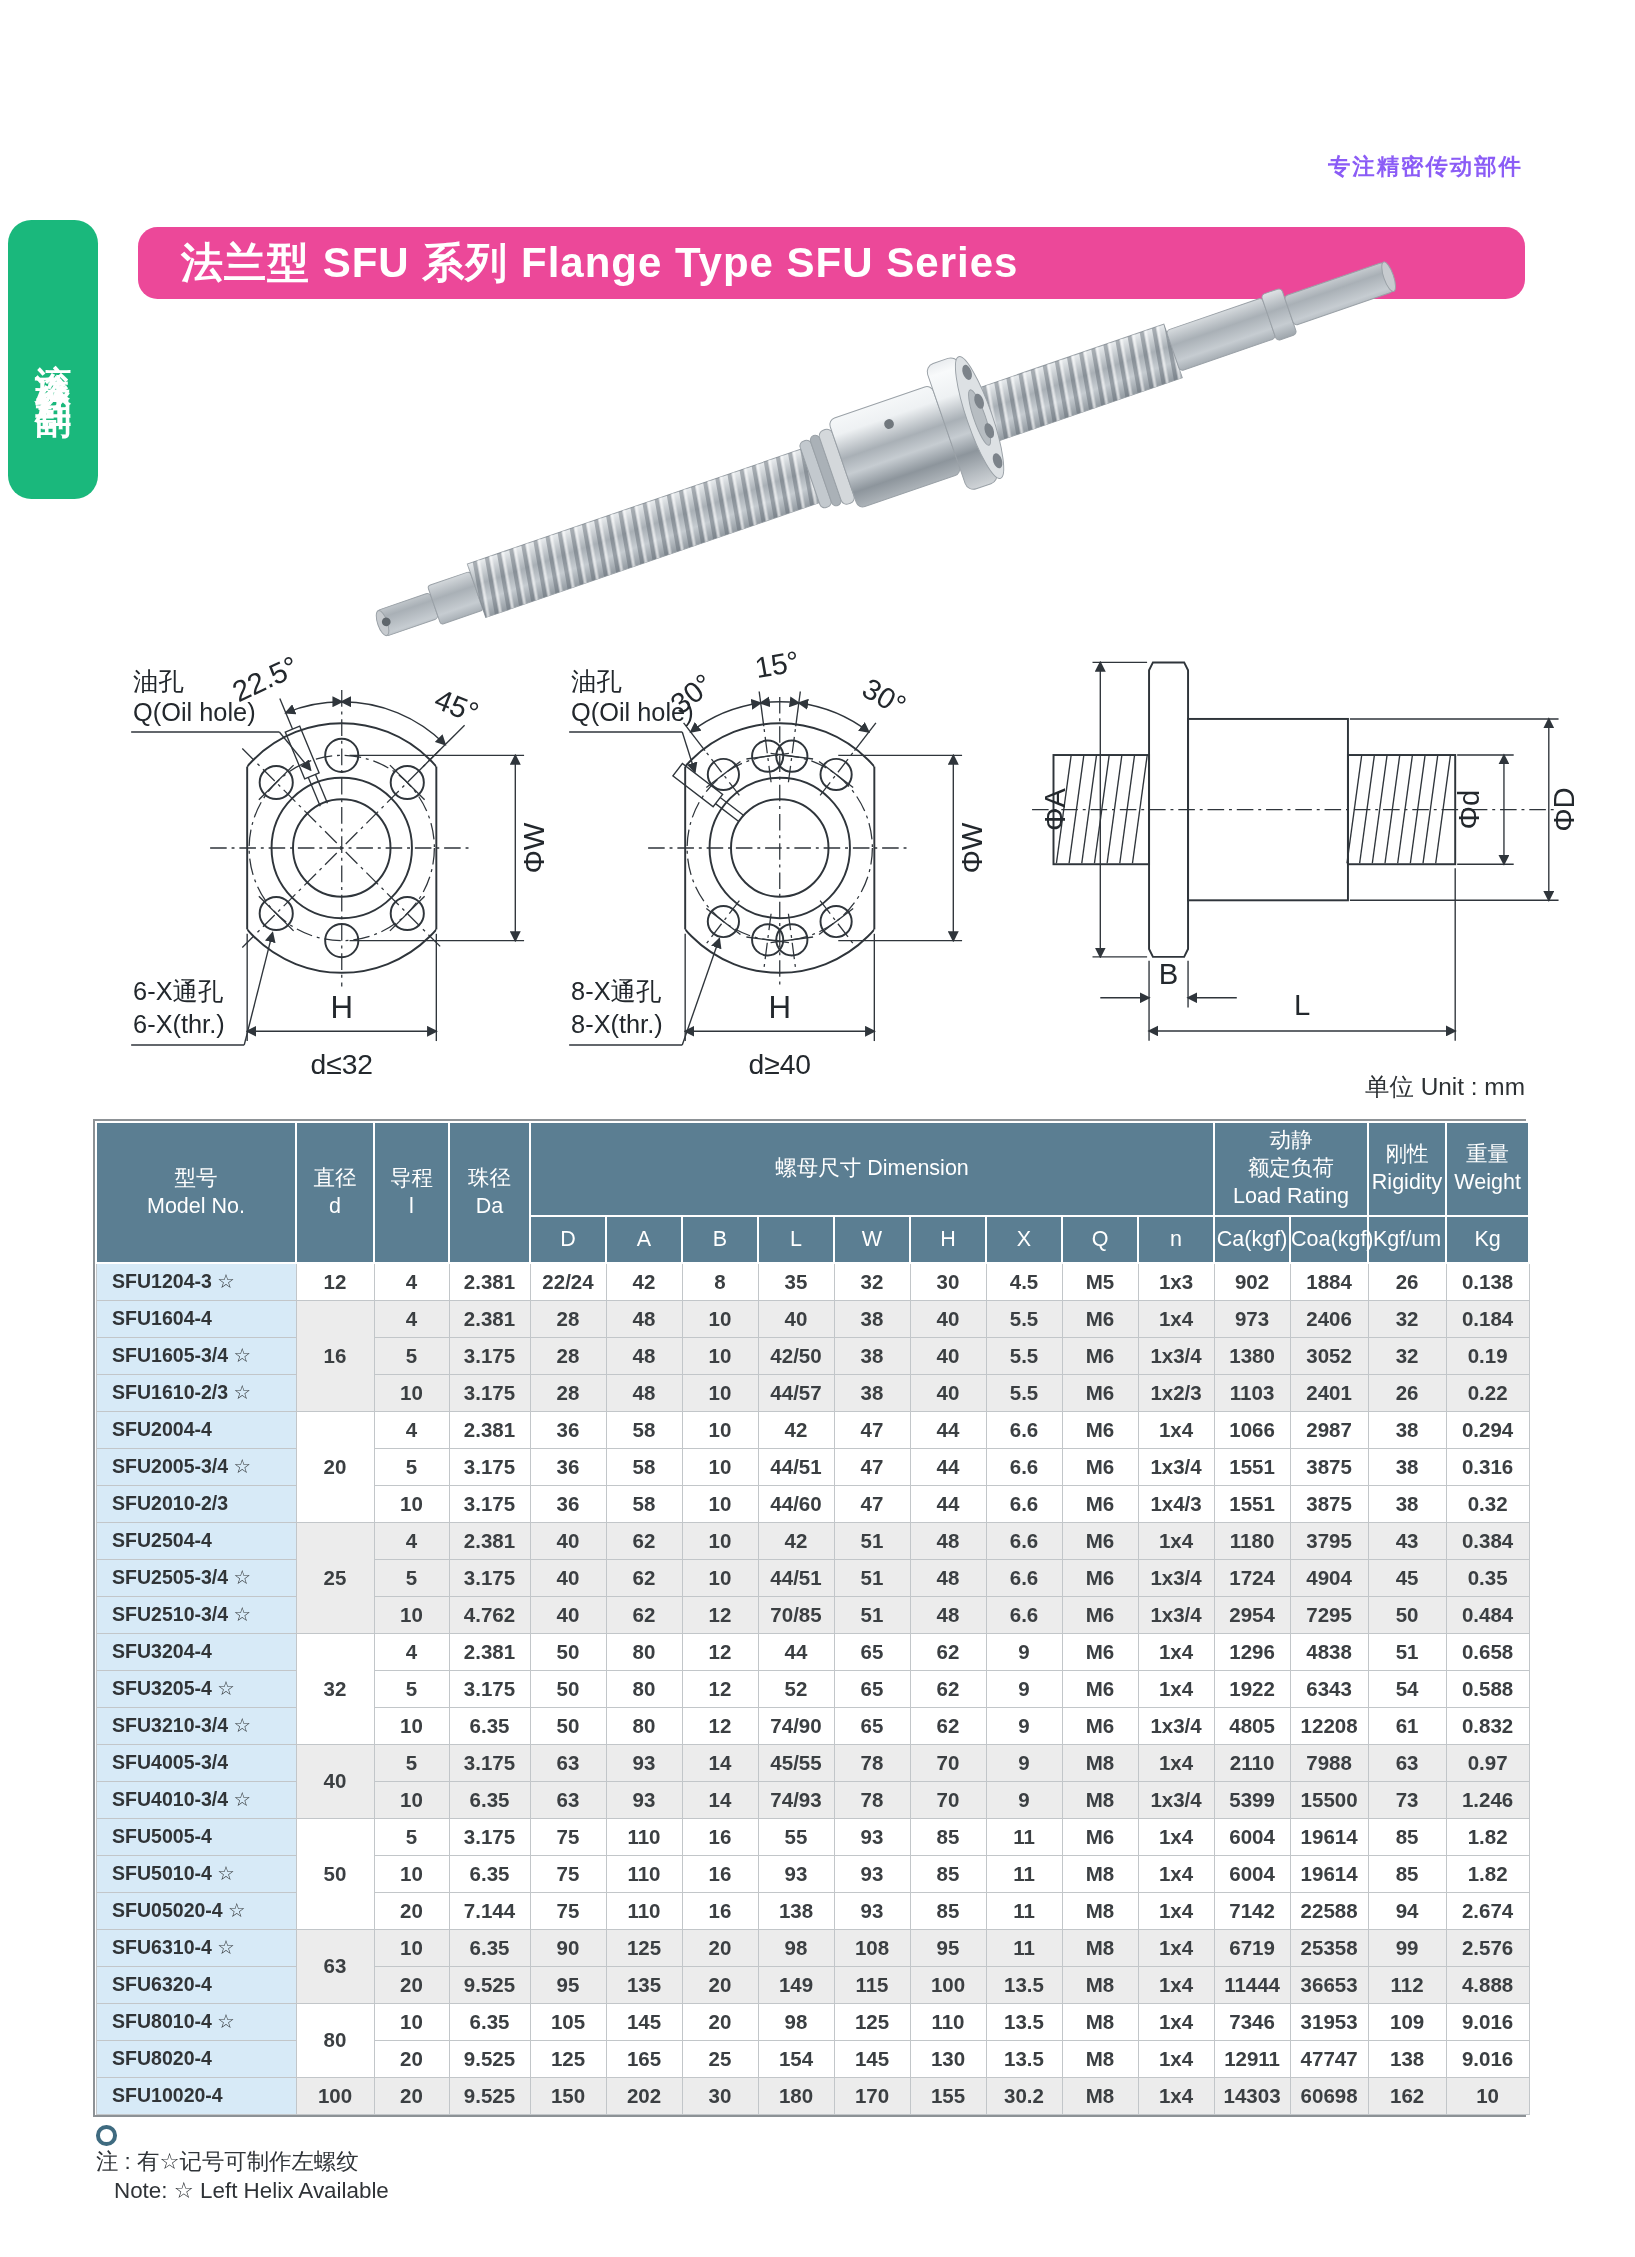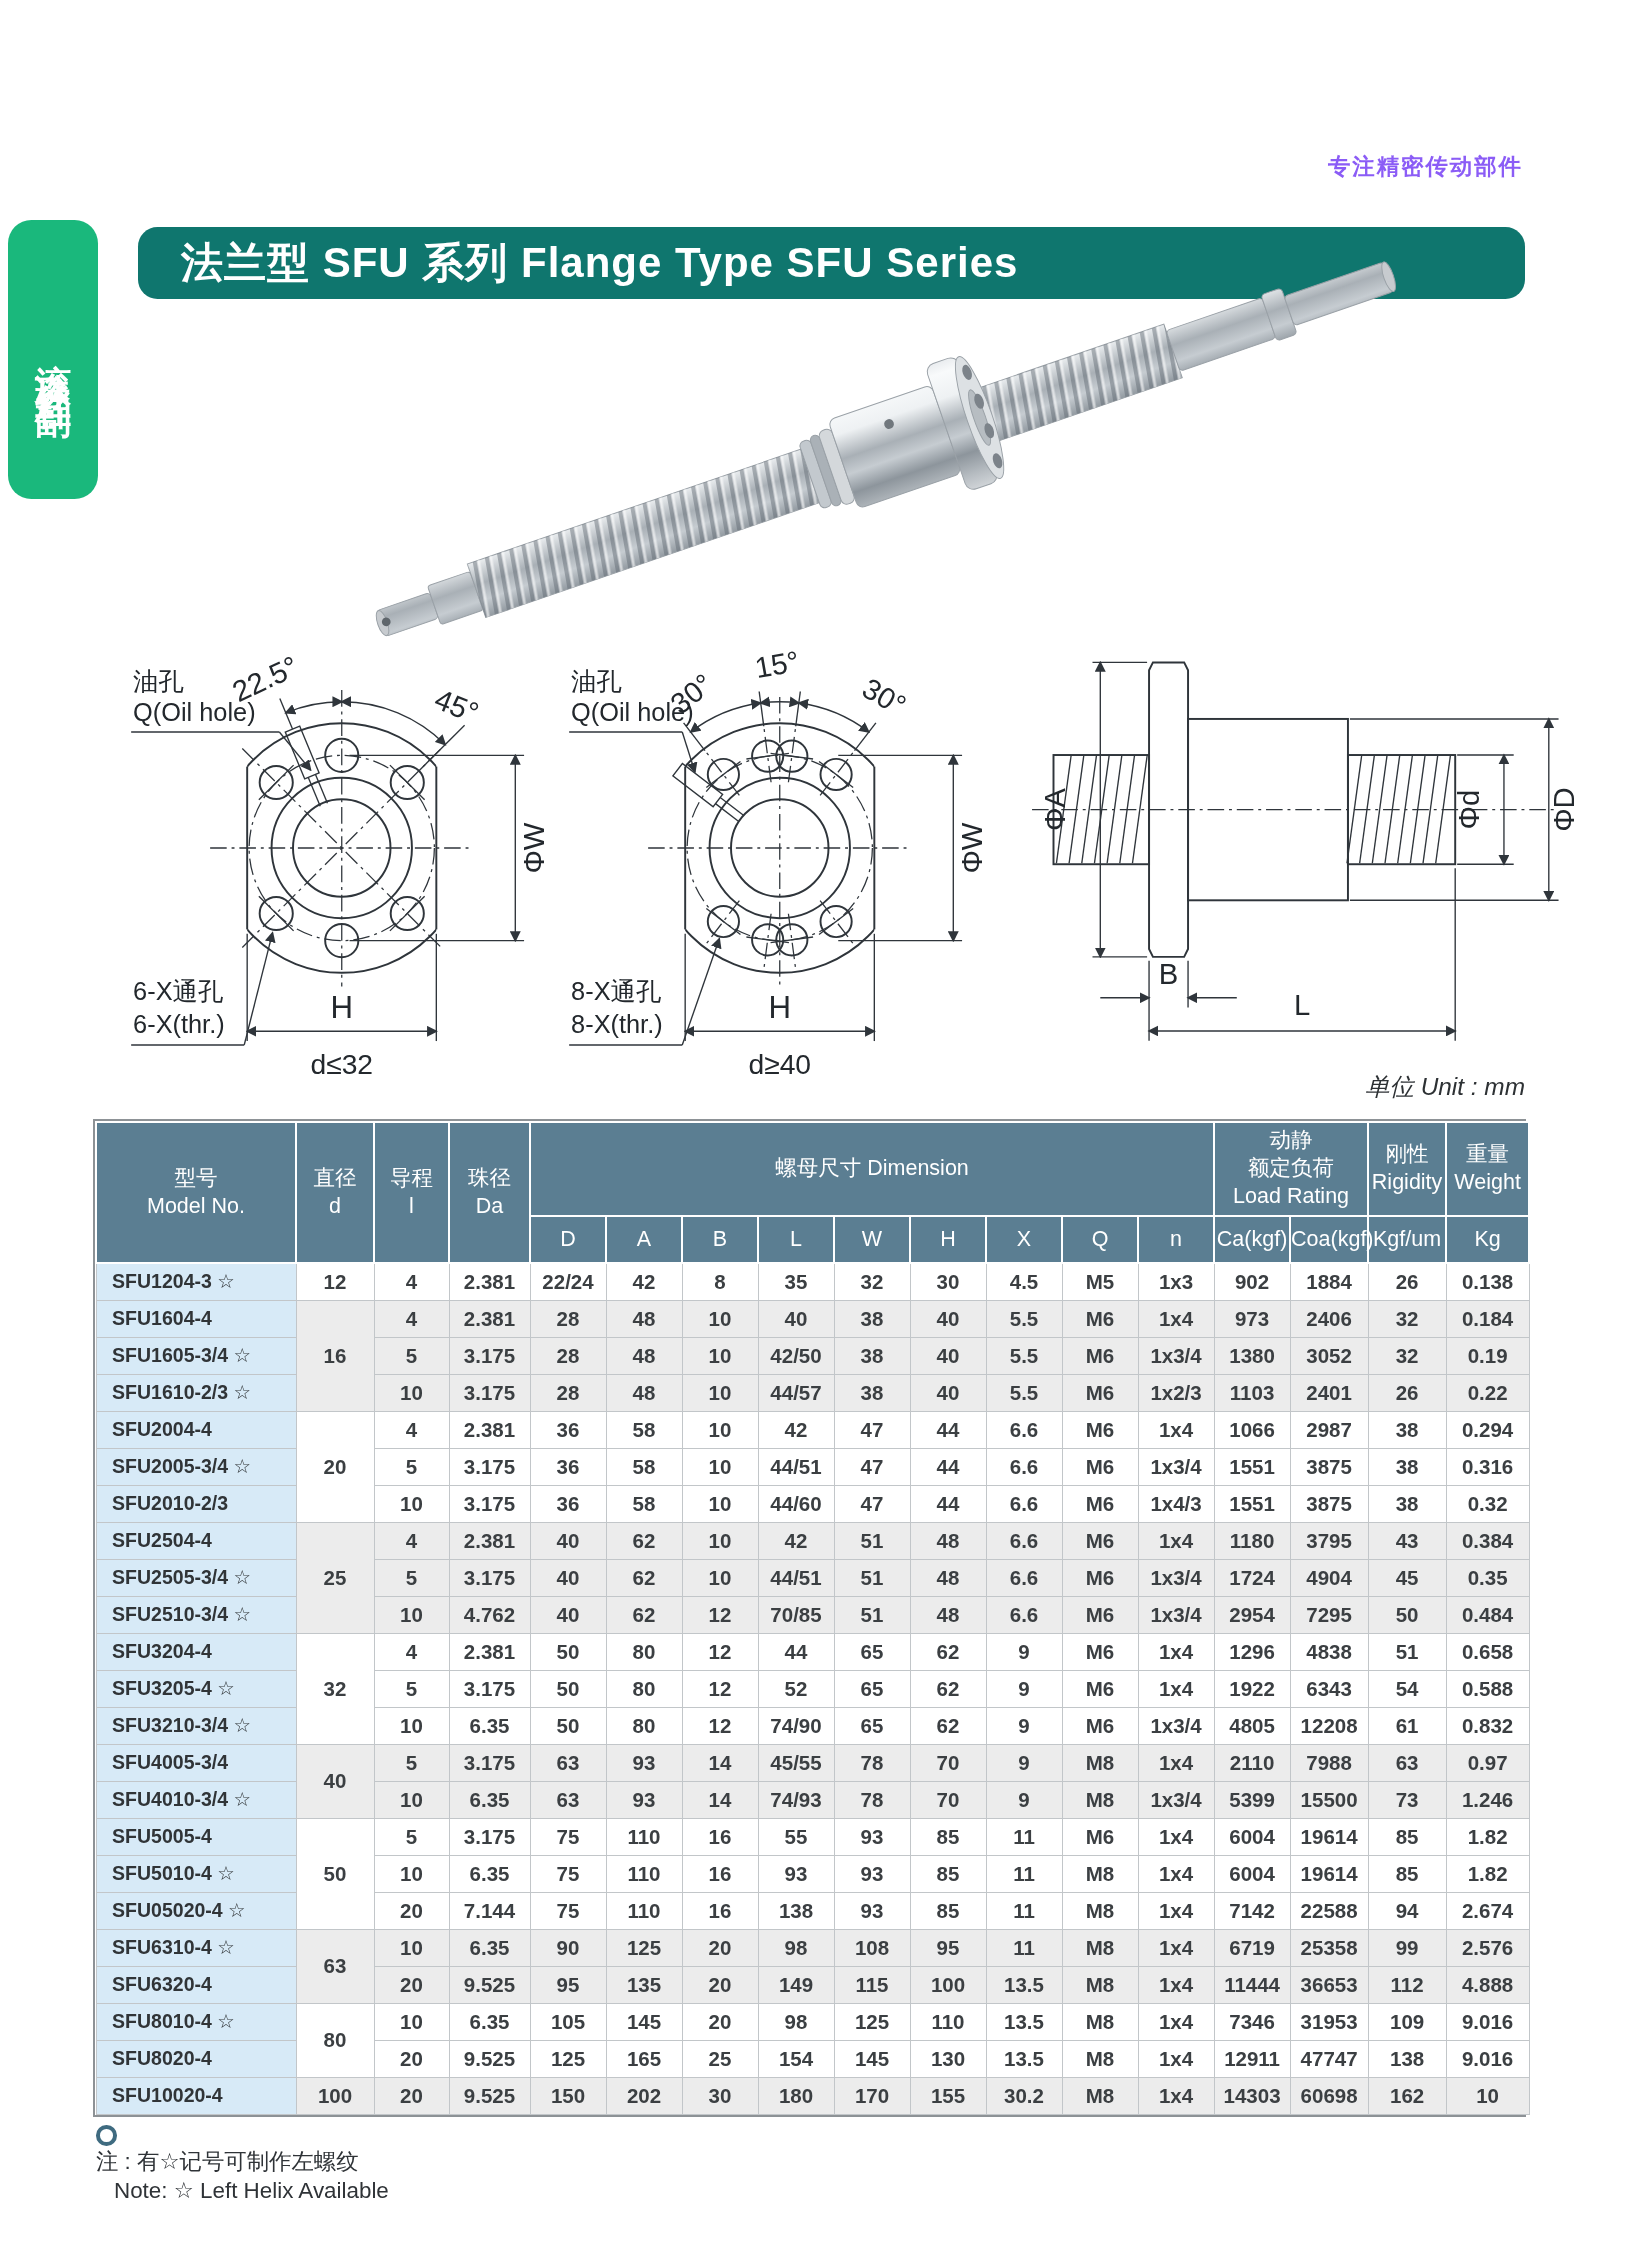--- a/index.html
+++ b/index.html
@@ -6,7 +6,7 @@
   body{width:1635px;height:2258px;position:relative;font-family:"Liberation Sans","DejaVu Sans",sans-serif;color:#33373b;}
   #page{position:absolute;inset:0;overflow:hidden;}
   .tagline{position:absolute;top:151px;right:112px;font-size:22.4px;font-weight:700;color:#8b5cf6;letter-spacing:2px;}
-  .banner{position:absolute;left:138px;top:227px;width:1387px;height:72px;background:#0f766e;border-radius:19.5px;}
+  .banner{position:absolute;left:138px;top:227px;width:1387px;height:72px;background:#ec4899;border-radius:19.5px;}
   .banner h1{margin:0;padding-left:43px;font-size:42px;font-weight:700;color:#fff;line-height:72px;letter-spacing:1px;}
   .side-tab{position:absolute;left:7.8px;top:220px;width:90px;height:279px;background:#1ab87c;border-radius:23.4px;
     display:flex;align-items:center;justify-content:center;}

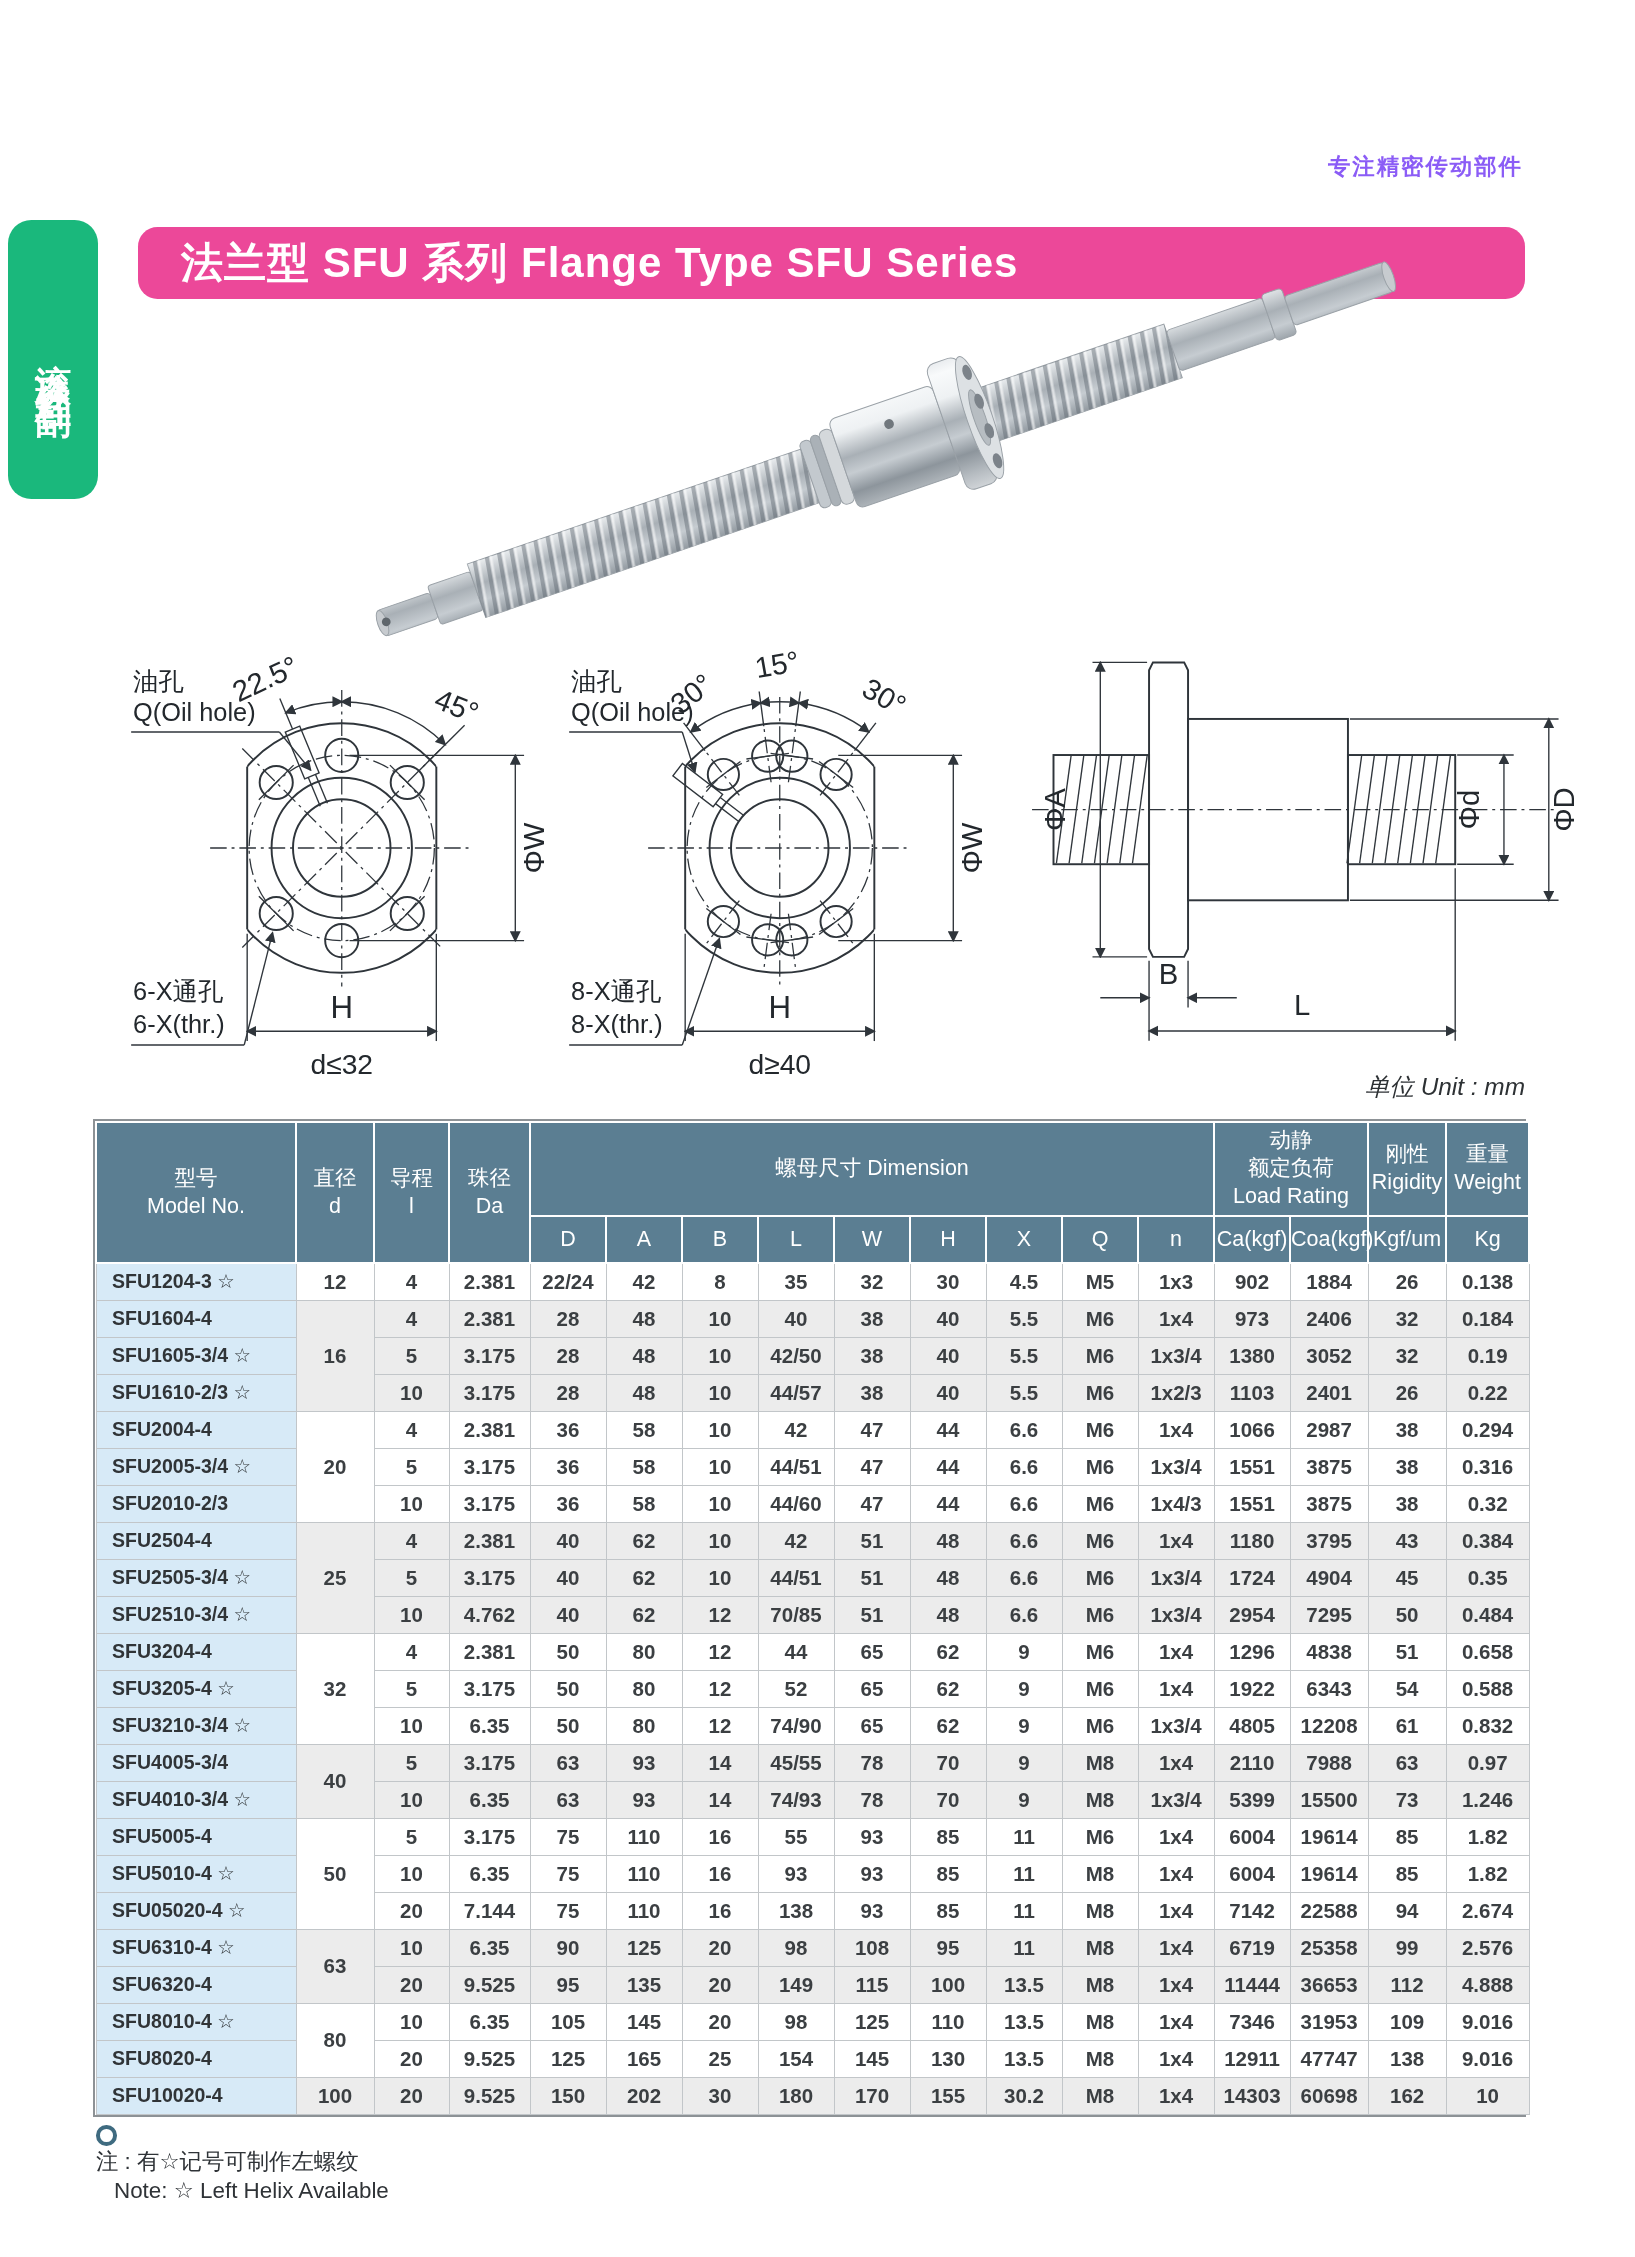--- a/index.html
+++ b/index.html
@@ -15,7 +15,7 @@
   .ln{stroke:#2f353b;stroke-width:2;fill:none;}
   .thin{stroke:#2f353b;stroke-width:1.4;fill:none;}
   .cl{stroke:#2f353b;stroke-width:1.3;fill:none;stroke-dasharray:17 5 3 5;}
-  .unit-label{position:absolute;left:93px;top:1071px;width:1432px;text-align:right;font-size:24.4px;color:#2d3134;font-style:italic;}
+  .unit-label{position:absolute;left:93px;top:1071px;width:1432px;text-align:right;font-size:24.4px;color:#2d3134;}
   .tbl-wrap{position:absolute;left:93px;top:1119px;width:1433px;border:2px solid #8d9296;box-sizing:border-box;}
   table.spec{width:100%;border-collapse:collapse;table-layout:fixed;}
   table.spec thead th{background:#5b7e92;color:#fff;font-weight:400;border:2px solid #fff;

